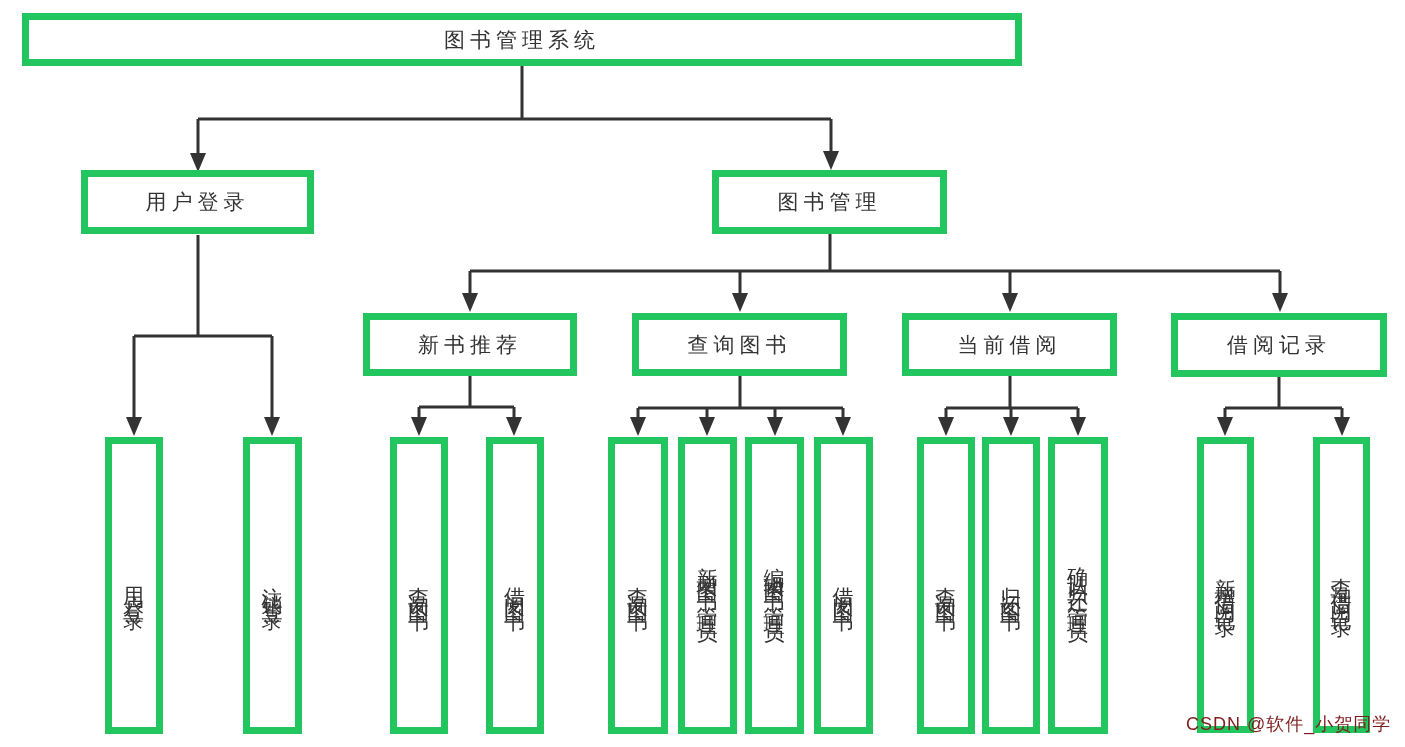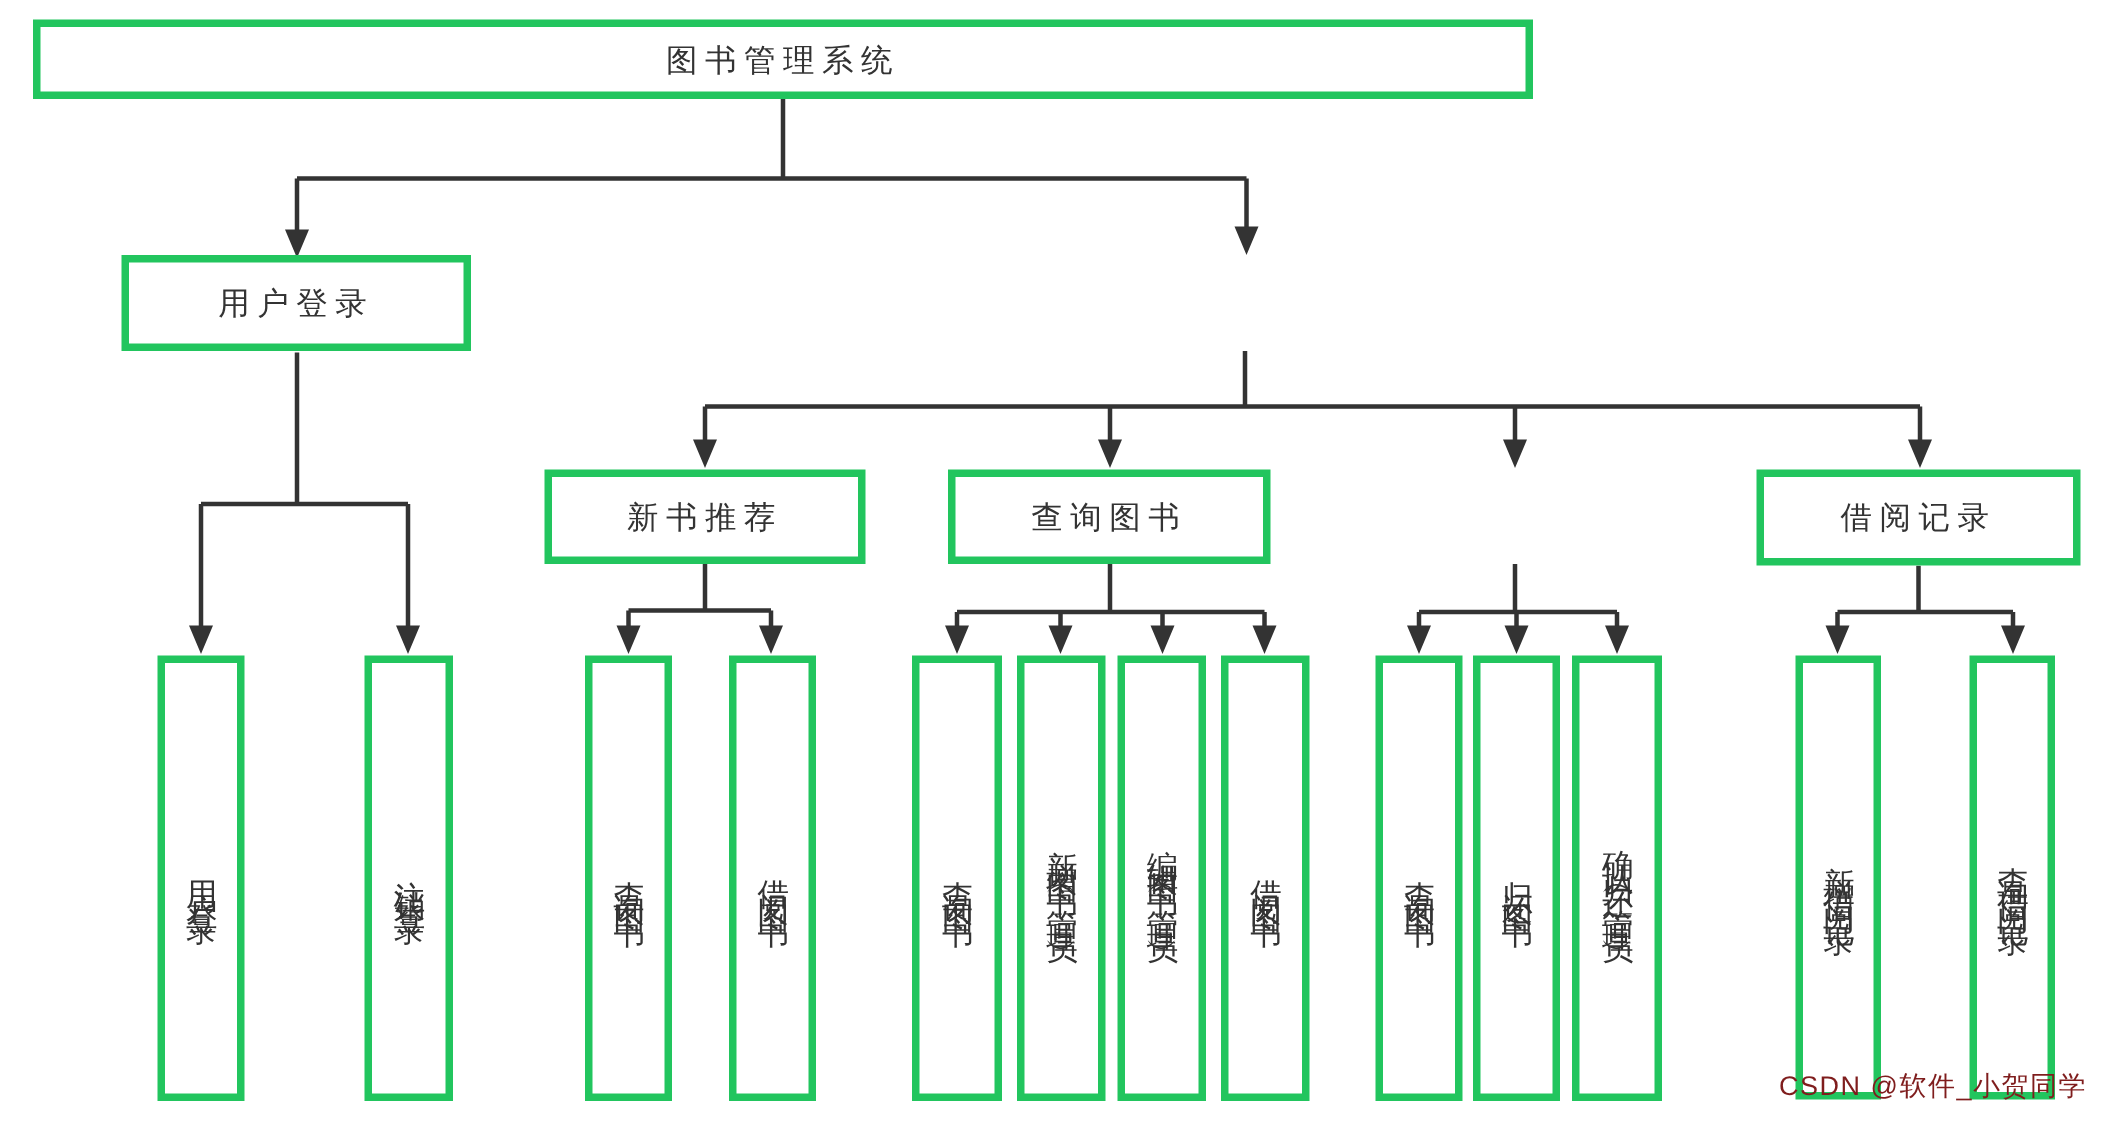--- a/index.html
+++ b/index.html
@@ -19,7 +19,7 @@
   .node {
     position: absolute;
     box-sizing: border-box;
-    border: 5px solid #22c55e;
+    border: 7px solid #22c55e;
     background: #ffffff;
     color: #333333;
     display: flex;

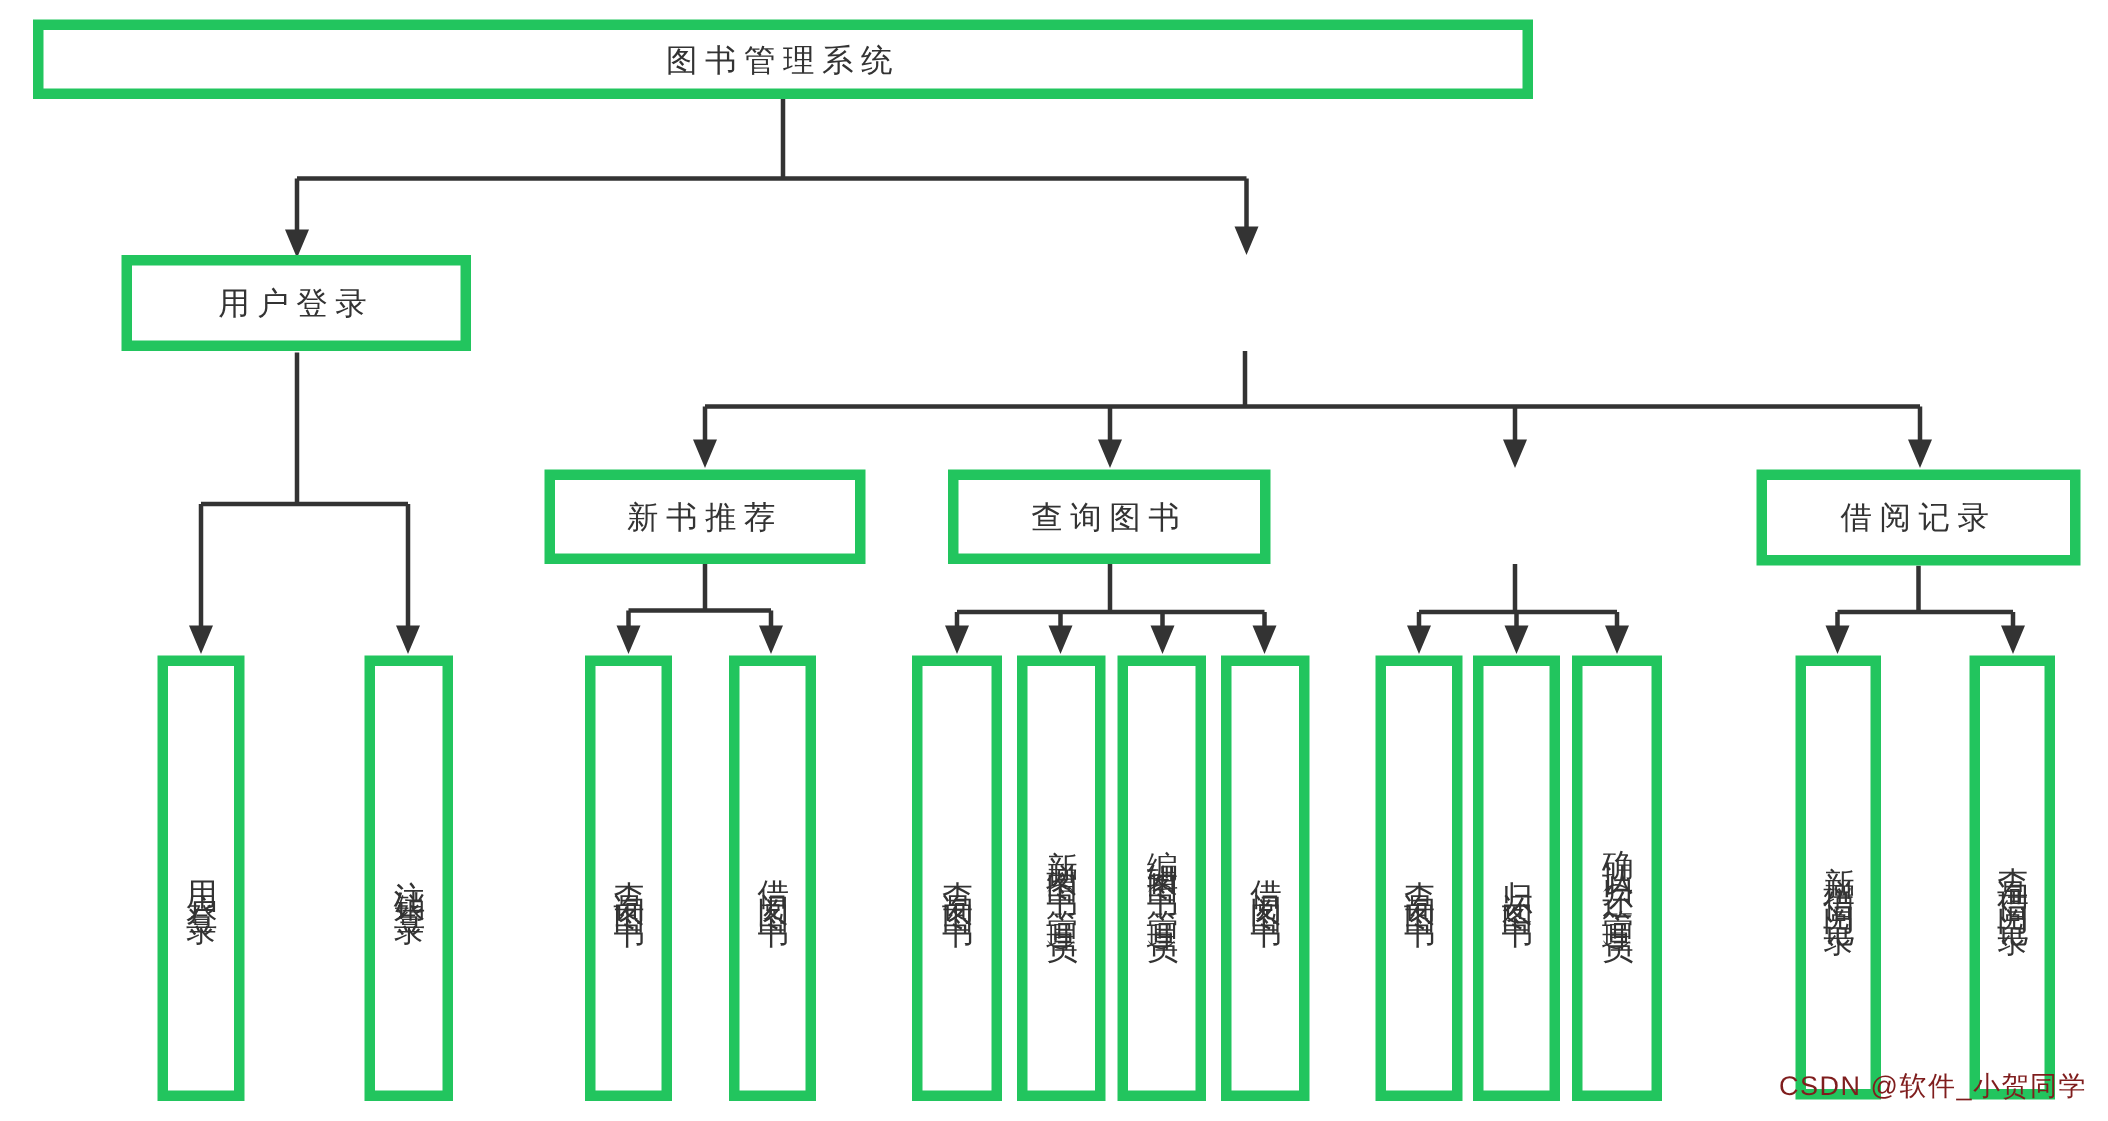--- a/index.html
+++ b/index.html
@@ -95,6 +95,7 @@
   <div class="node h" style="left:22px; top:13px; width:1000px; height:53px;">图书管理系统</div>
 
   <div class="node h" style="left:81px; top:170px; width:233px; height:64px;">用户登录</div>
+  <div class="node h" style="left:712px; top:170px; width:235px; height:64px;">图书管理</div>
 
   <div class="node h" style="left:363px; top:313px; width:214px; height:63px;">新书推荐</div>
   <div class="node h" style="left:632px; top:313px; width:215px; height:63px;">查询图书</div>

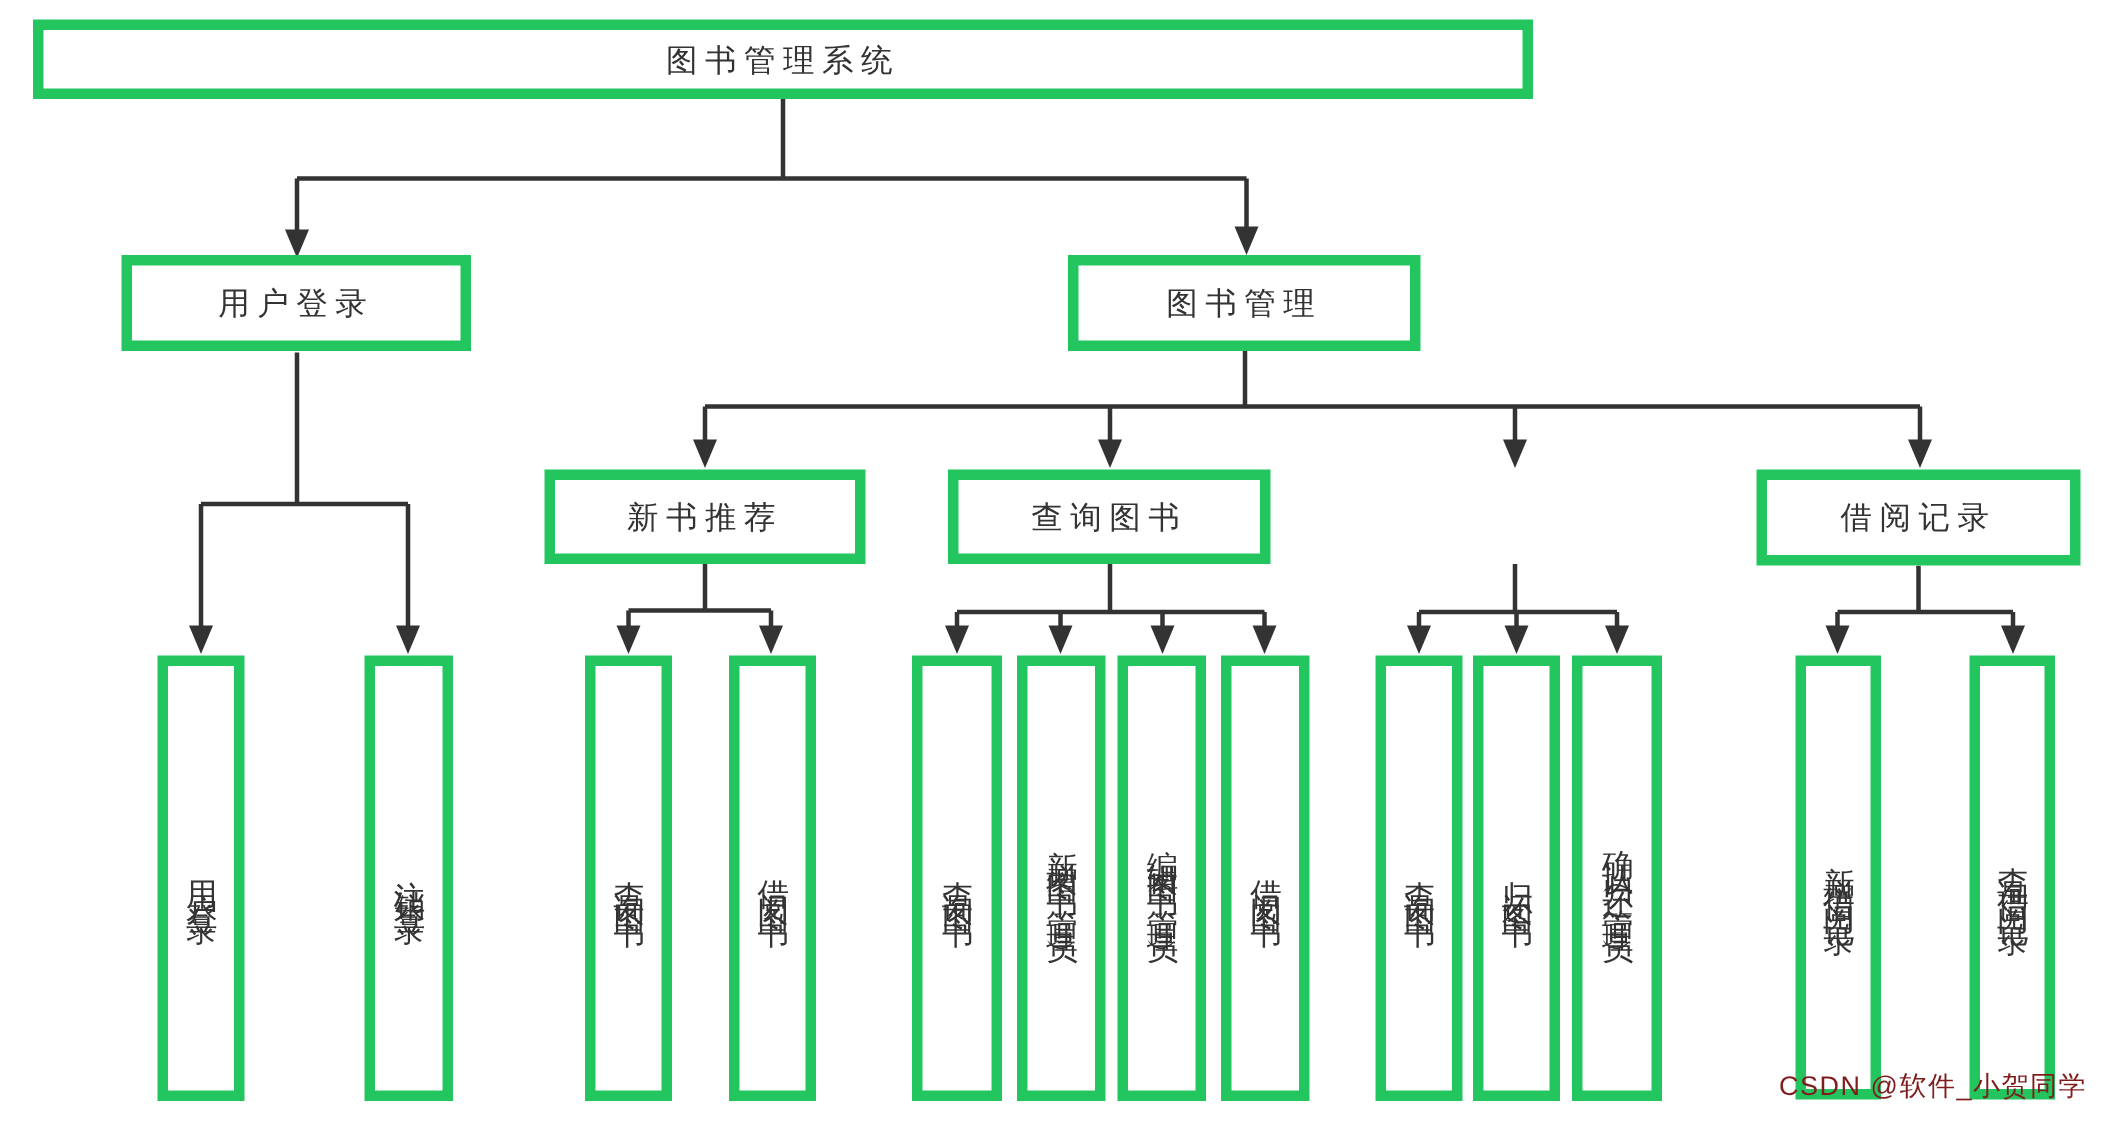--- a/index.html
+++ b/index.html
@@ -99,6 +99,7 @@
 
   <div class="node h" style="left:363px; top:313px; width:214px; height:63px;">新书推荐</div>
   <div class="node h" style="left:632px; top:313px; width:215px; height:63px;">查询图书</div>
+  <div class="node h" style="left:902px; top:313px; width:215px; height:63px;">当前借阅</div>
   <div class="node h" style="left:1171px; top:313px; width:216px; height:64px;">借阅记录</div>
 
   <div class="node v" style="left:105px; top:437px; width:58px; height:297px;">用户登录</div>

